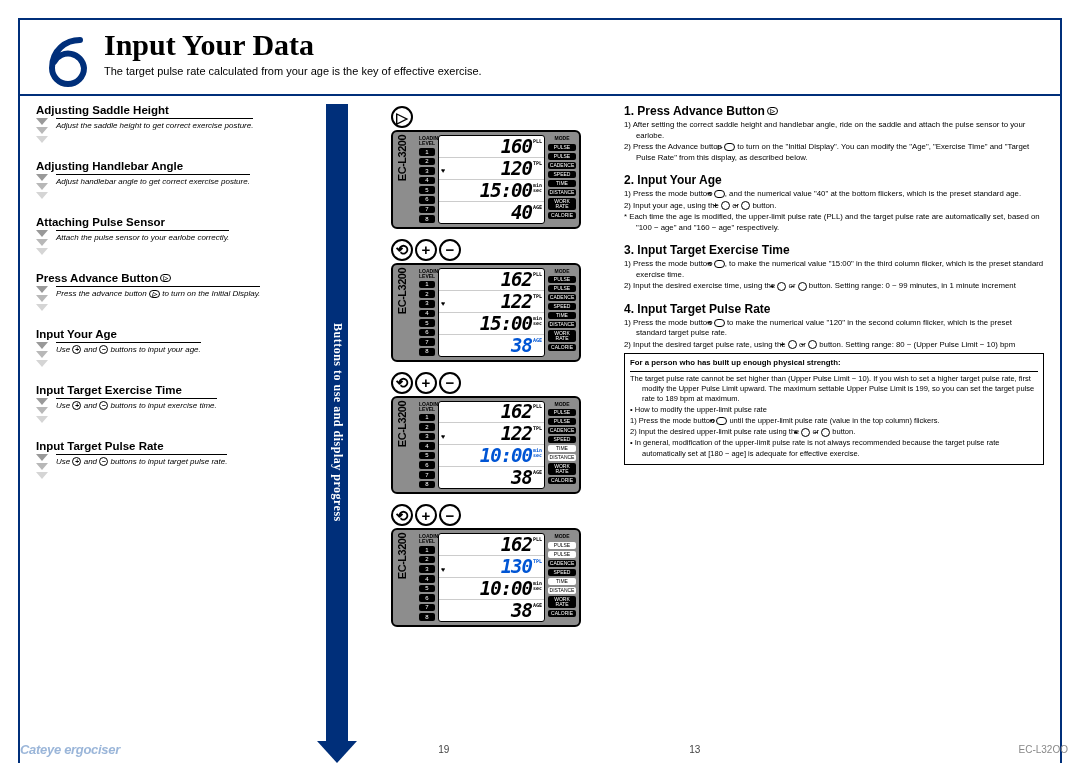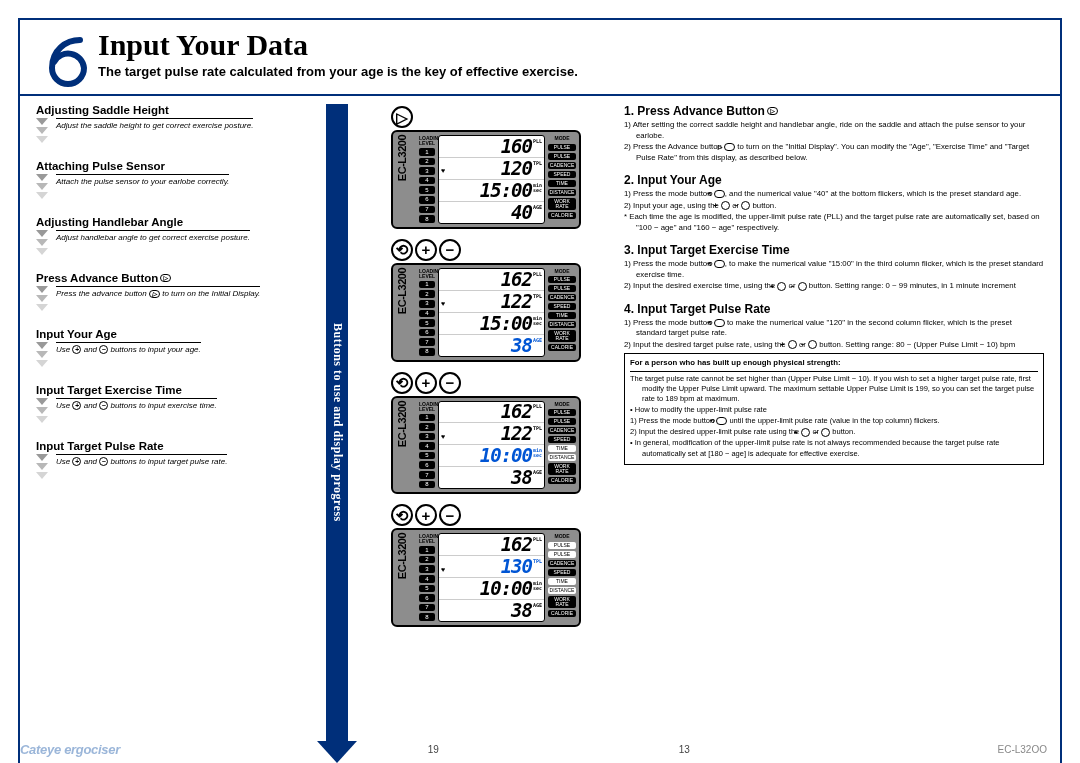--- a/index.html
+++ b/index.html
@@ -5,7 +5,7 @@
   * { box-sizing: border-box; margin: 0; padding: 0; }
   body { font-family: Arial, Helvetica, sans-serif; width: 1080px; height: 763px; background: #fff; color: #000; position: relative; }
   .page { position: absolute; inset: 18px 18px 0 18px; border: 2px solid #002f7a; border-bottom: none; padding: 8px 16px 0 16px; display: flex; flex-direction: column; }
-  .hdr { display: flex; align-items: flex-start; }
+  .hdr { display: flex; align-items: flex-start; gap: 6px; }
   .six { width: 62px; height: 62px; position: relative; }
   .six svg { width: 62px; height: 62px; }
   .hdr-text h1 { font-family: "Times New Roman", serif; font-size: 30px; font-weight: bold; margin-bottom: 2px; }

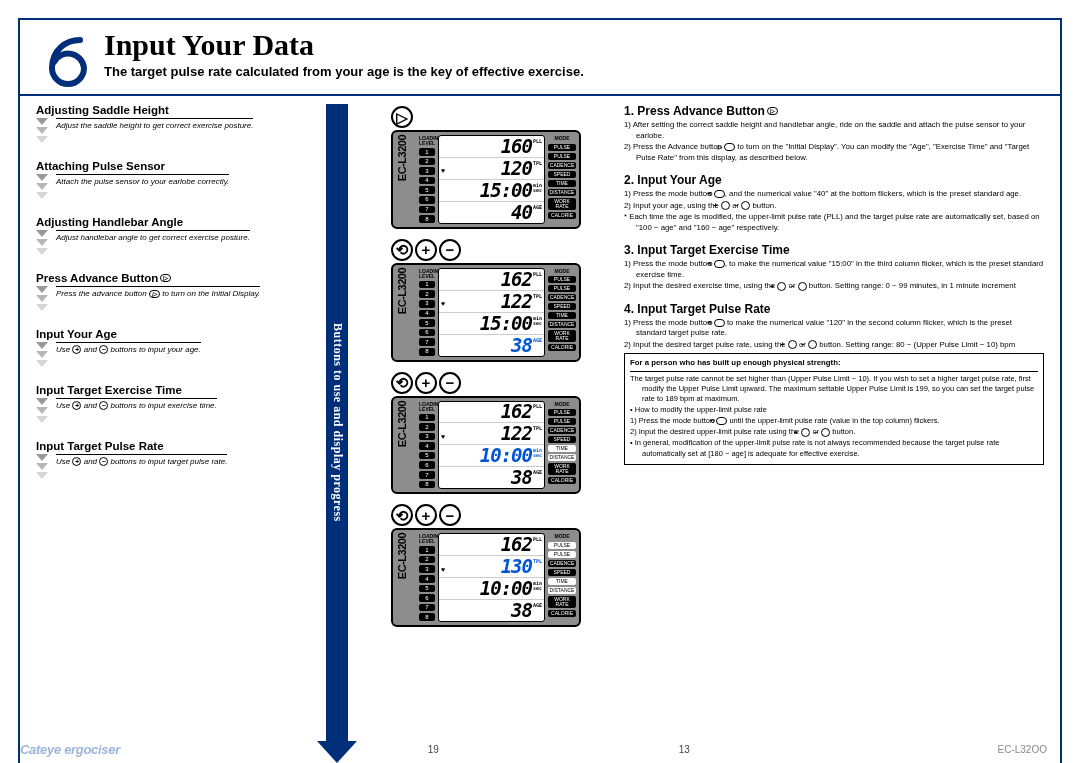--- a/index.html
+++ b/index.html
@@ -9,7 +9,7 @@
   .six { width: 62px; height: 62px; position: relative; }
   .six svg { width: 62px; height: 62px; }
   .hdr-text h1 { font-family: "Times New Roman", serif; font-size: 30px; font-weight: bold; margin-bottom: 2px; }
-  .hdr-text p { font-size: 13px; font-weight: bold; line-height: 1.3; }
+  .hdr-text p { font-size: 11px; font-weight: normal; line-height: 1.3; }
   .hrule { border-top: 2px solid #002f7a; margin: 4px 0 8px -16px; width: calc(100% + 32px); }
 
   .cols { display: flex; flex: 1; gap: 8px; position: relative; }

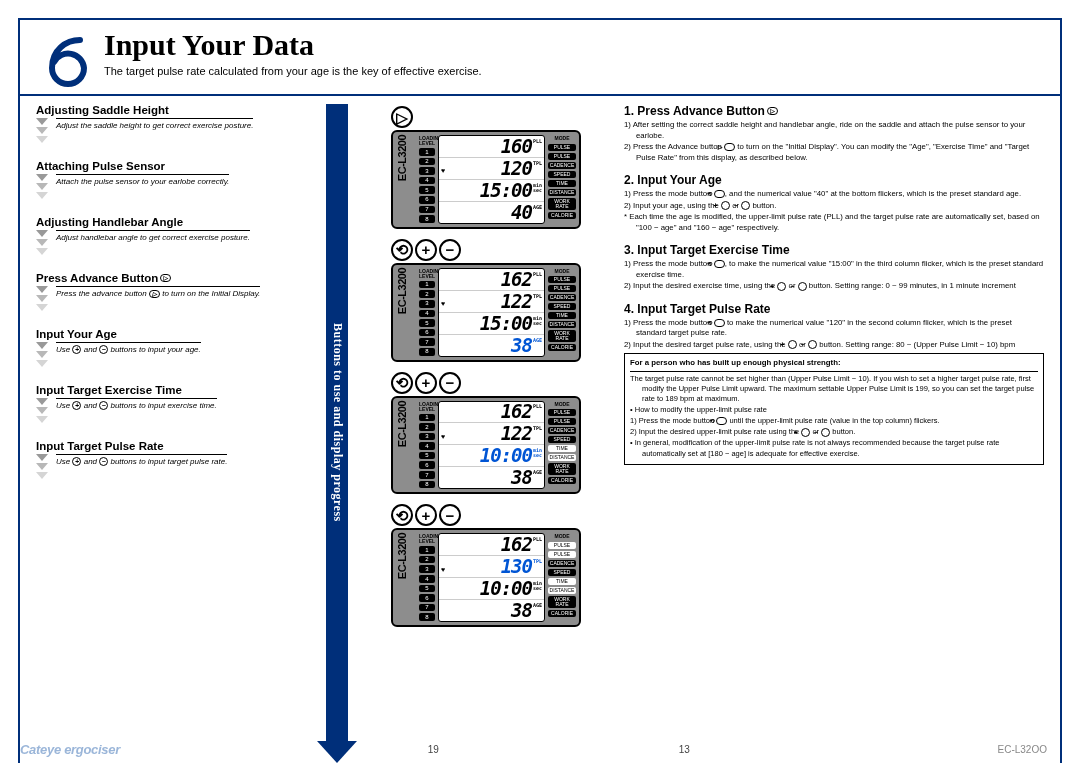--- a/index.html
+++ b/index.html
@@ -96,6 +96,17 @@
           </div>
         </div>
         <div class="step">
+          <div class="step-h">Adjusting Handlebar Angle</div>
+  <div class="step-body">
+            <div class="chev"><svg viewBox="0 0 12 28">
+                <polygon points="0,0 12,0 6,7" fill="#999"></polygon>
+                <polygon points="0,9 12,9 6,16" fill="#b8b8b8"></polygon>
+                <polygon points="0,18 12,18 6,25" fill="#d5d5d5"></polygon>
+              </svg></div>
+  <p>Adjust handlebar angle to get correct exercise posture.</p>
+          </div>
+        </div>
+        <div class="step">
           <div class="step-h">Attaching Pulse Sensor</div>
   <div class="step-body">
             <div class="chev"><svg viewBox="0 0 12 28">
@@ -104,17 +115,6 @@
                 <polygon points="0,18 12,18 6,25" fill="#d5d5d5"></polygon>
               </svg></div>
   <p>Attach the pulse sensor to your earlobe correctly.</p>
-          </div>
-        </div>
-        <div class="step">
-          <div class="step-h">Adjusting Handlebar Angle</div>
-  <div class="step-body">
-            <div class="chev"><svg viewBox="0 0 12 28">
-                <polygon points="0,0 12,0 6,7" fill="#999"></polygon>
-                <polygon points="0,9 12,9 6,16" fill="#b8b8b8"></polygon>
-                <polygon points="0,18 12,18 6,25" fill="#d5d5d5"></polygon>
-              </svg></div>
-  <p>Adjust handlebar angle to get correct exercise posture.</p>
           </div>
         </div>
         <div class="step">

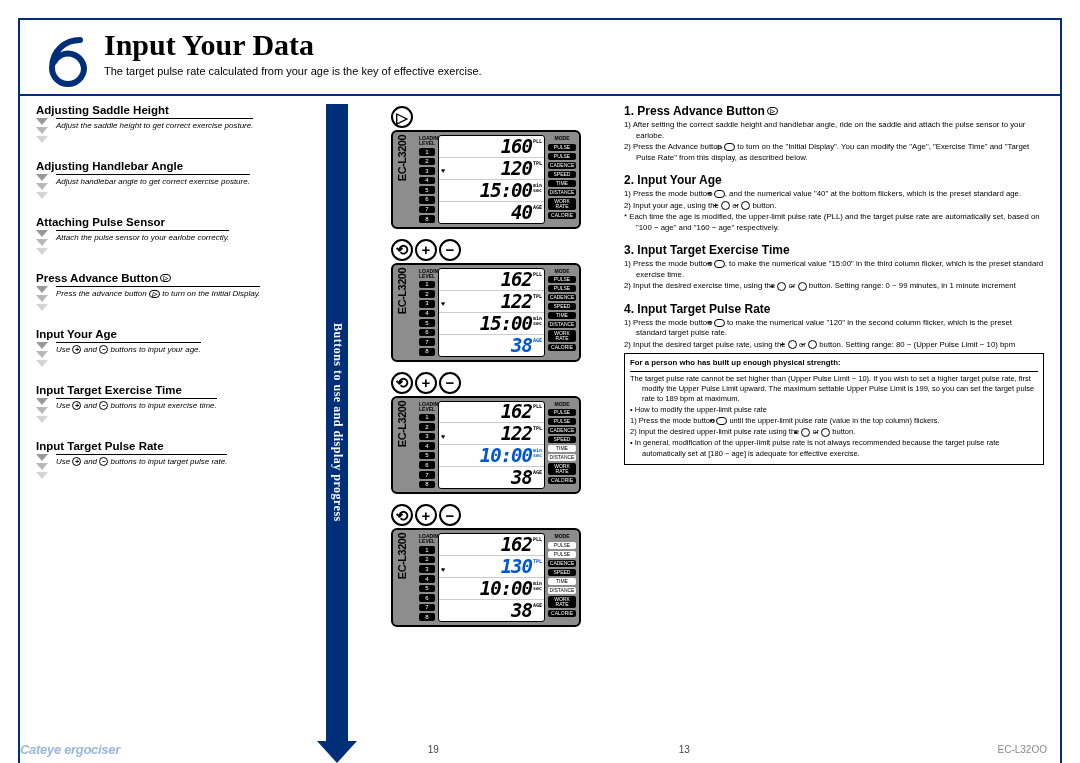--- a/index.html
+++ b/index.html
@@ -58,7 +58,7 @@
   .ic-inline { display:inline-flex; width:11px; height:8px; border:1.2px solid #000; border-radius:5px; vertical-align:middle; align-items:center; justify-content:center; font-size:6px; line-height:1; font-weight:bold; }
   .ic-round { display:inline-flex; width:9px; height:9px; border:1.2px solid #000; border-radius:50%; vertical-align:middle; align-items:center; justify-content:center; font-size:7px; line-height:1; font-weight:bold; }
 
-  .footer { position:absolute; bottom:6px; left:20px; right:33px; display:flex; align-items:center; justify-content:space-between; font-size:10px; }
+  .footer { position:absolute; bottom:6px; left:20px; right:12px; display:flex; align-items:center; justify-content:space-between; font-size:10px; }
   .footer .brandf { font-style:italic; font-weight:bold; color:#9bb6d9; font-size:13px; letter-spacing:-0.3px; }
   .footer .pg { display:flex; gap:240px; color:#444; }
   .footer .model { color:#888; font-size:10px; }

